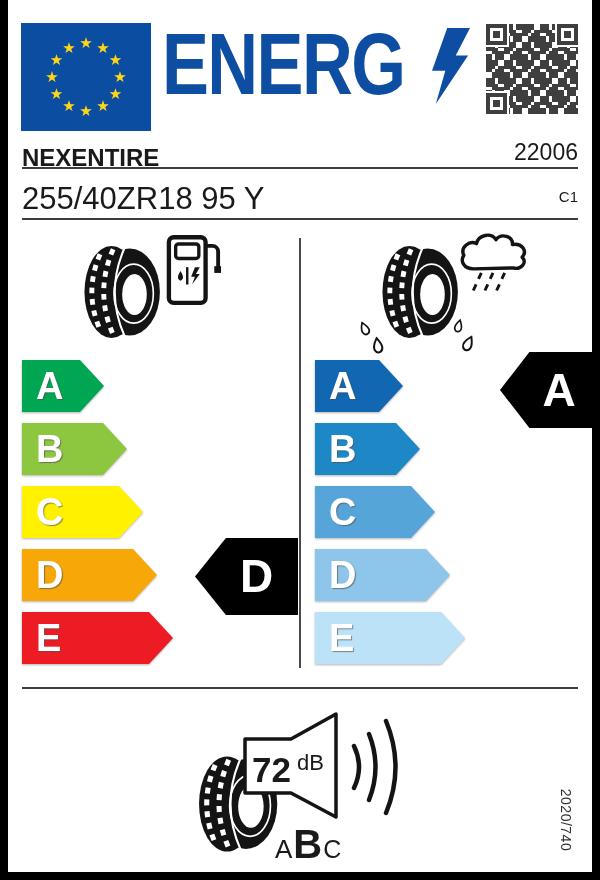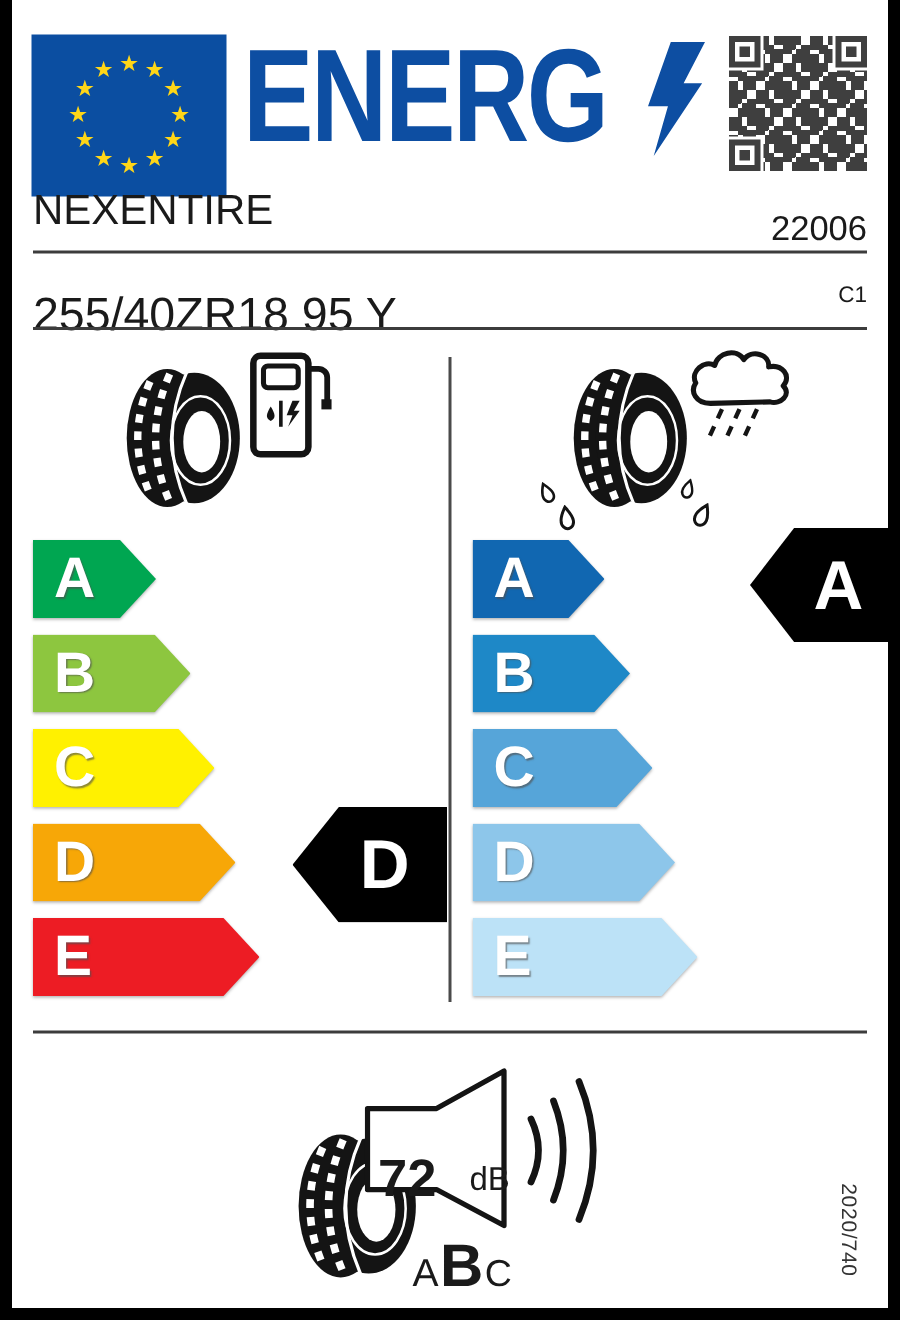--- a/index.html
+++ b/index.html
@@ -35,7 +35,7 @@
   .finder::after{content:"";position:absolute;left:3px;top:3px;width:7px;height:7px;background:#3F3F3F;}
   .finder.tl{left:0;top:0}.finder.tr{right:0;top:0}.finder.bl{left:0;bottom:0}
   
-  .brand-name{left:22px;top:124px;font-size:28px;font-weight:normal;}
+  .brand-name{left:22px;top:144px;font-size:24px;font-weight:bold;}
   .model-code{right:22px;top:139px;font-size:23px;}
   .tire-size{left:22px;top:181px;font-size:31px;margin-top:11px;}
   .tire-class{right:22px;top:188px;font-size:15px;}

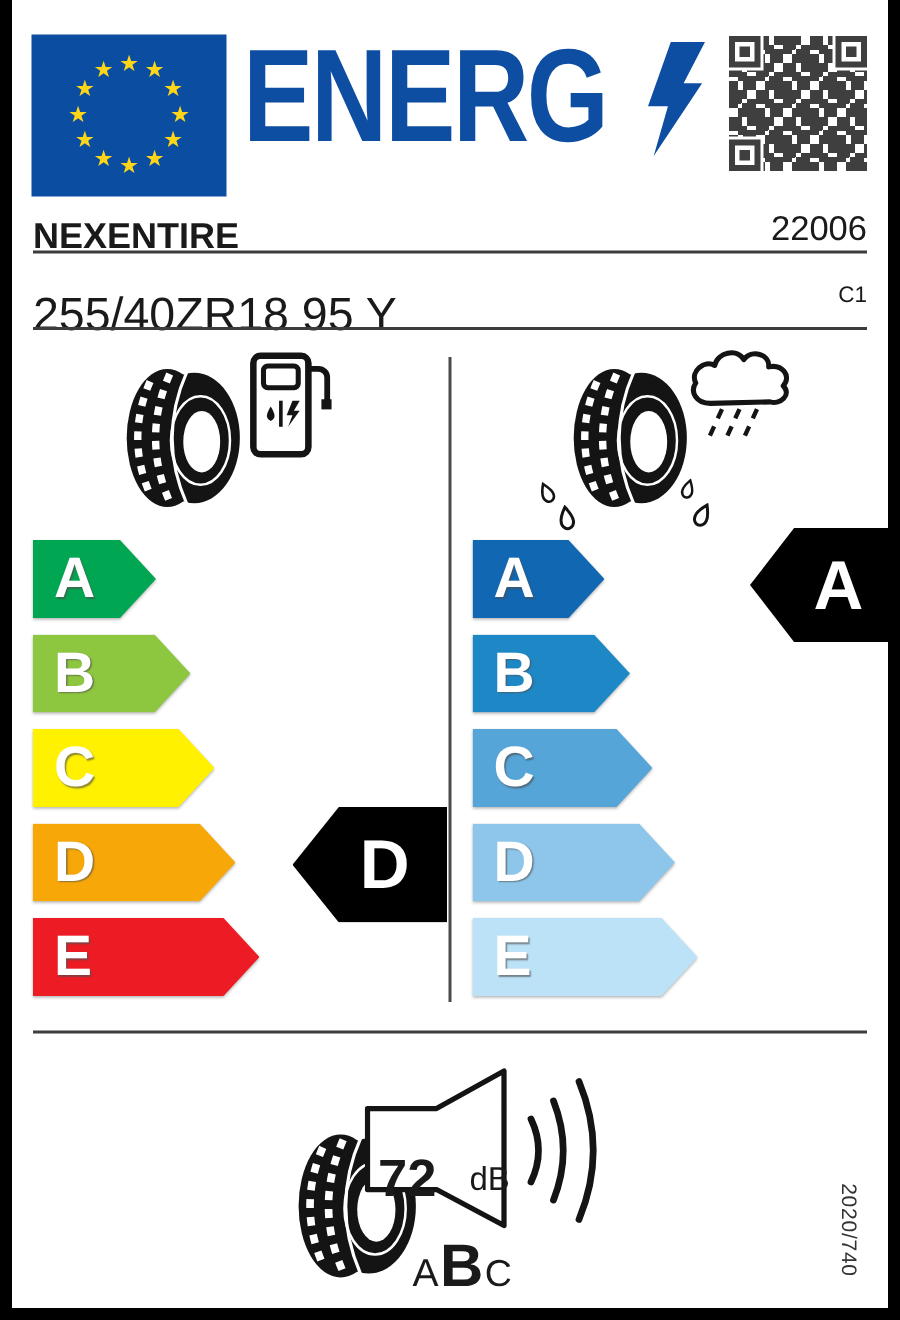--- a/index.html
+++ b/index.html
@@ -37,7 +37,7 @@
   
   .brand-name{left:22px;top:144px;font-size:24px;font-weight:bold;}
   .model-code{right:22px;top:139px;font-size:23px;}
-  .tire-size{left:22px;top:181px;font-size:31px;margin-top:11px;}
+  .tire-size{left:22px;top:181px;font-size:31px;}
   .tire-class{right:22px;top:188px;font-size:15px;}
   .hline{position:absolute;left:22px;width:556px;height:2px;background:#3c3c3c;}
   .hl1{top:167px}.hl2{top:218px}.hl3{top:687px}

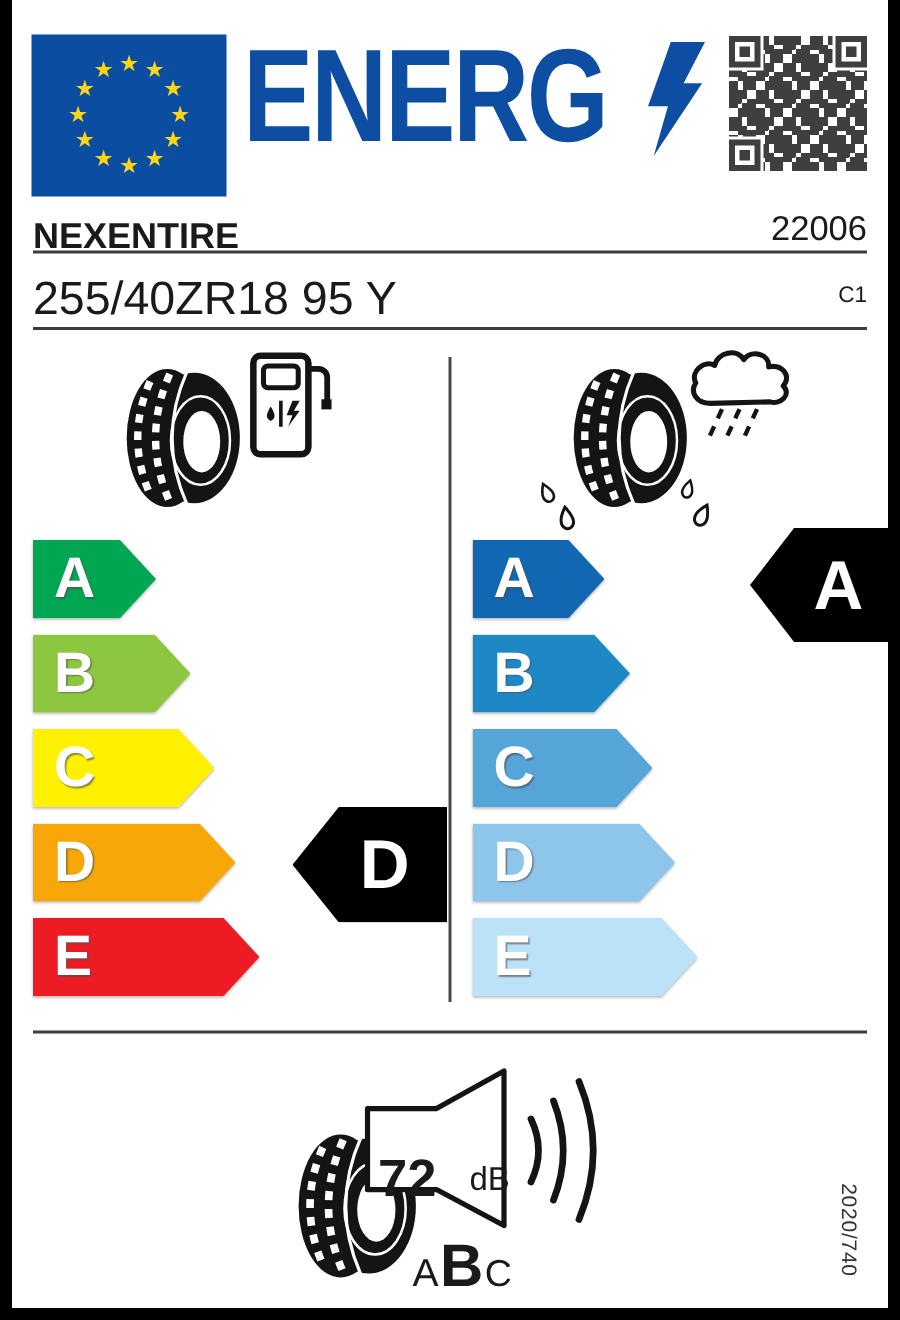--- a/index.html
+++ b/index.html
@@ -65,7 +65,7 @@
   .ind-fuel{left:195px;top:538px;width:83px;height:77px;line-height:77px;padding-left:20px;}
   .ind-wet{left:500px;top:352px;width:78px;height:76px;line-height:76px;padding-left:20px;}
   
-  .noise-value{left:252px;top:768px;display:flex;align-items:center;gap:22px;}
+  .noise-value{left:252px;top:752px;display:flex;align-items:flex-start;gap:6px;}
   .noise-value .num{font-size:35px;font-weight:bold;line-height:1;}
   .noise-value .unit{font-size:22px;line-height:1;}
   .noise-abc{left:275px;top:822px;display:flex;align-items:baseline;letter-spacing:1px;}

